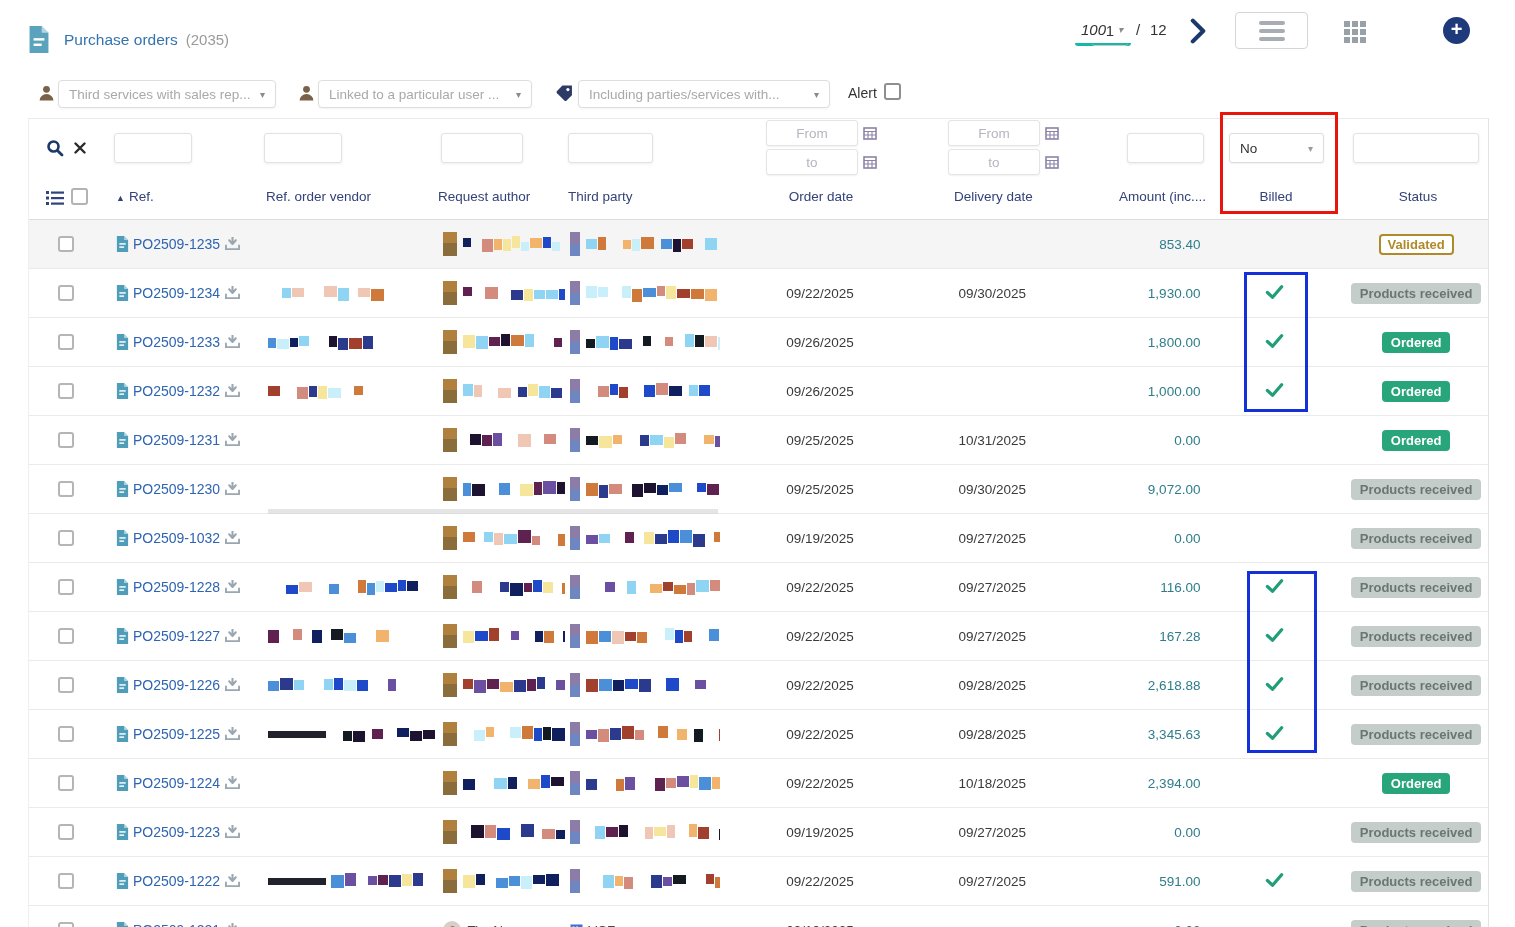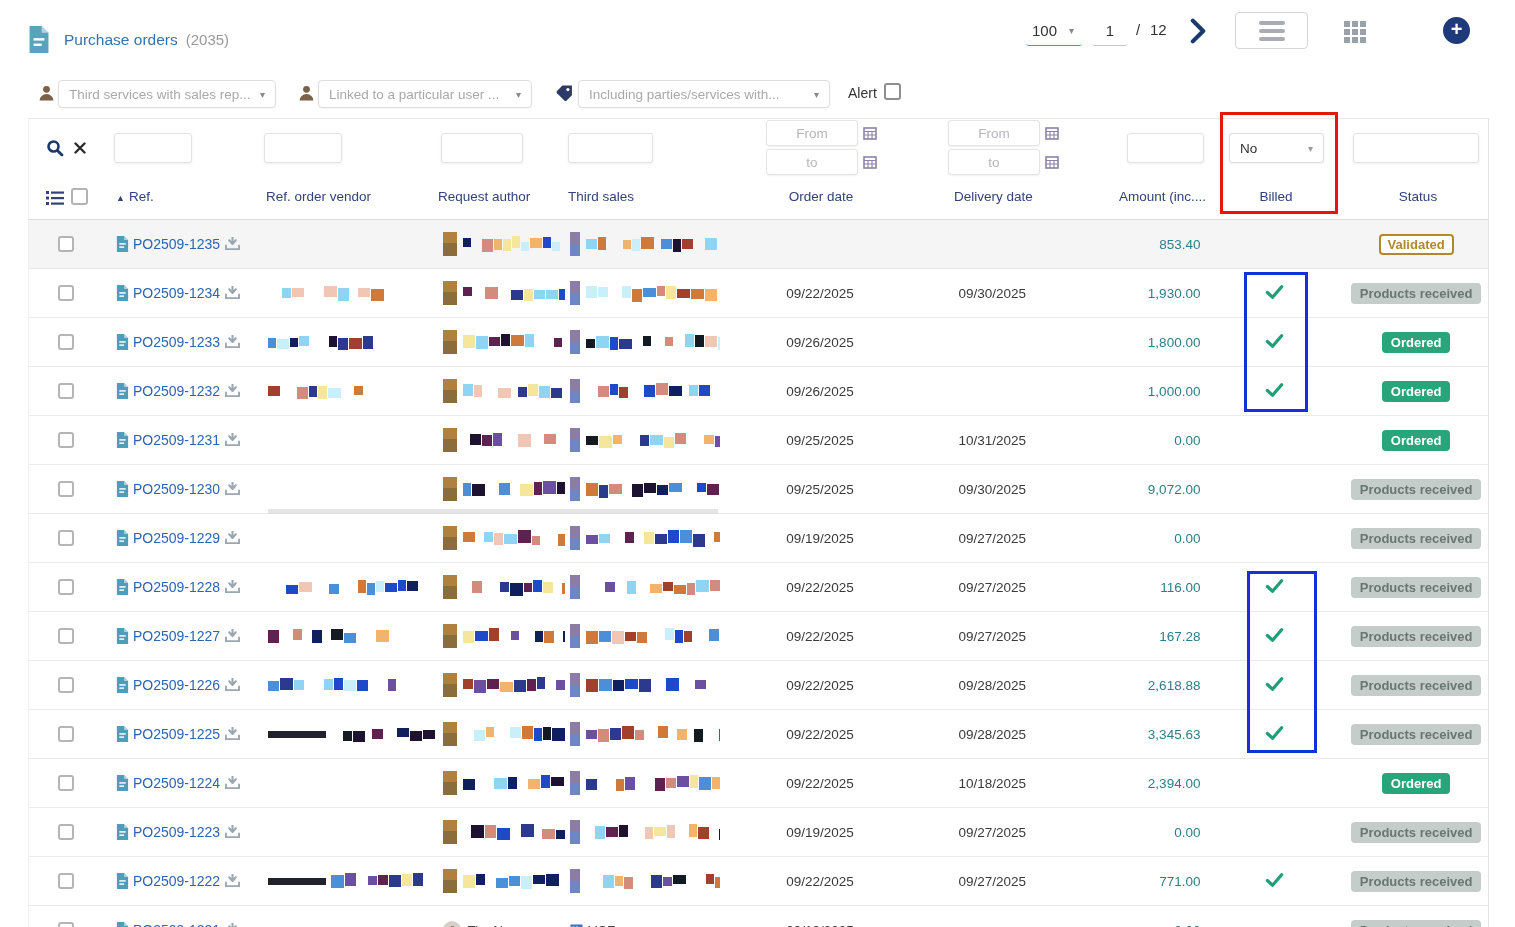--- a/index.html
+++ b/index.html
@@ -15,8 +15,8 @@
   .title-doc-icon { width:22px; height:27px; margin-right:14px; }
   .page-title { font-size:15.5px; color:#3473ad; }
   .page-count { font-size:15px; color:#9a9a9a; margin-left:8px; }
-  .pagesize-box { position:absolute; left:1026px; top:16px; width:56px; height:30px;
-    border-bottom:1px solid #14b8a6; border-radius:3px; display:flex; align-items:center; }
+  .pagesize-box { position:absolute; left:1075px; top:16px; width:56px; height:30px;
+    border-bottom:3px solid #14b8a6; border-radius:3px; display:flex; align-items:center;font-style:italic; }
   .pagesize-box .val { font-size:15px; color:#333; padding-left:6px; }
   .pagesize-box .caret { margin-left:12px; color:#8a8a8a; font-size:10px; }
   .pagenum-box { position:absolute; left:1092px; top:16px; width:36px; height:30px;

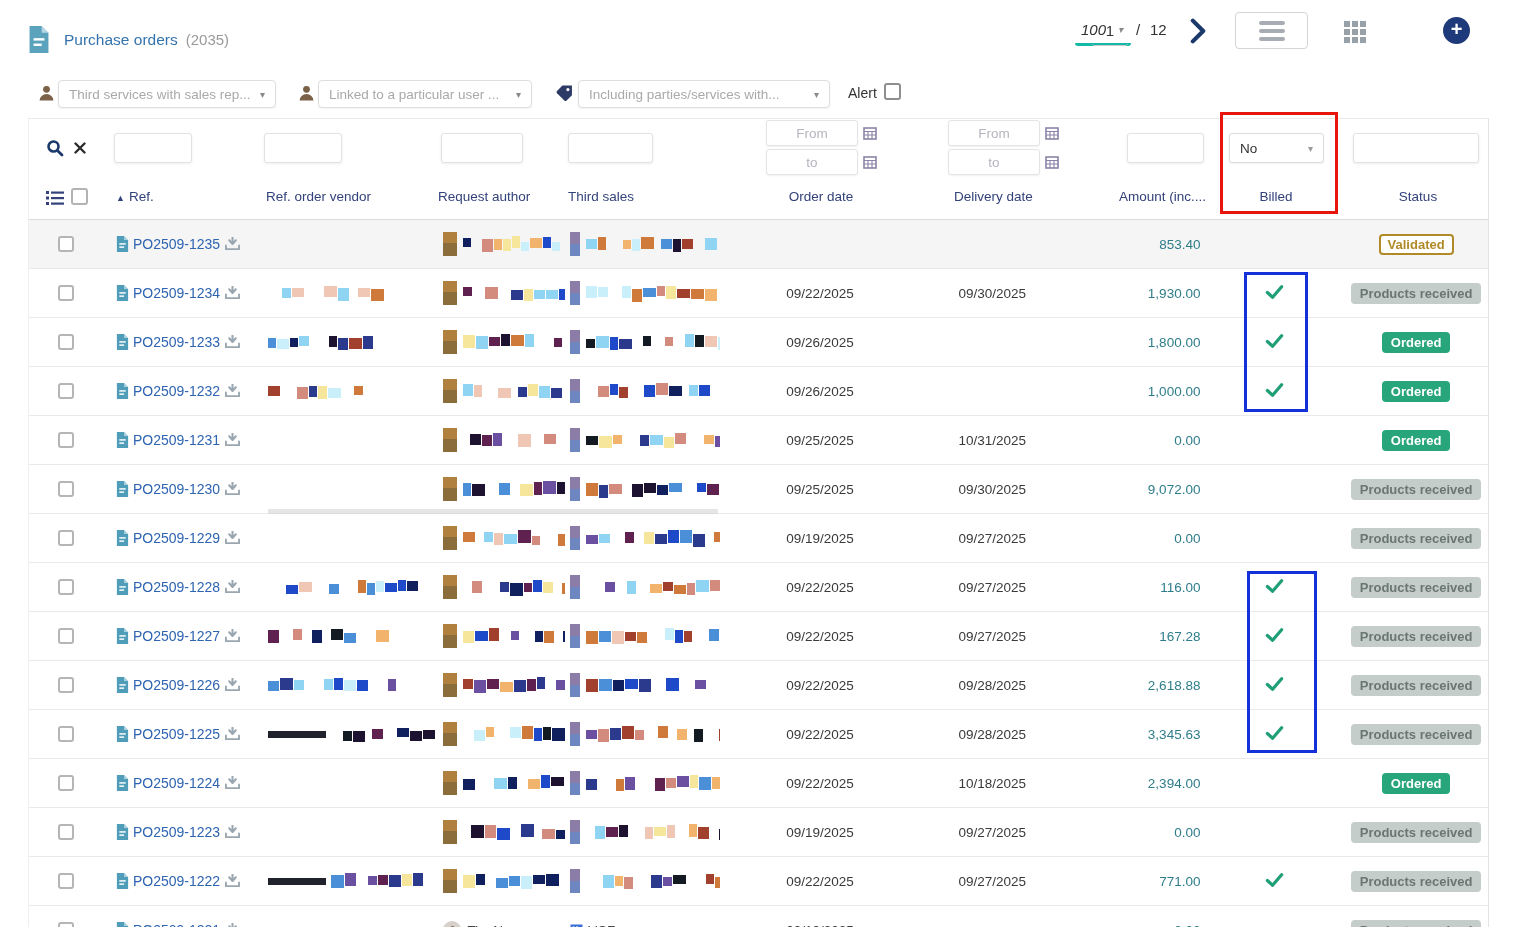--- a/index.html
+++ b/index.html
@@ -268,7 +268,7 @@
     <span class="hlabel" style="left:87px"><span class="sort-tri">▲</span><span>Ref.</span></span>
     <span class="hlabel" style="left:237px">Ref. order vendor</span>
     <span class="hlabel" style="left:409px">Request author</span>
-    <span class="hlabel" style="left:539px">Third sales</span>
+    <span class="hlabel" style="left:539px">Third party</span>
     <span class="hlabel" style="left:692px;width:200px;text-align:center">Order date</span>
     <span class="hlabel" style="left:892px;width:145px;text-align:center">Delivery date</span>
     <span class="hlabel" style="left:1037px;width:140px;text-align:right">Amount (inc....</span>

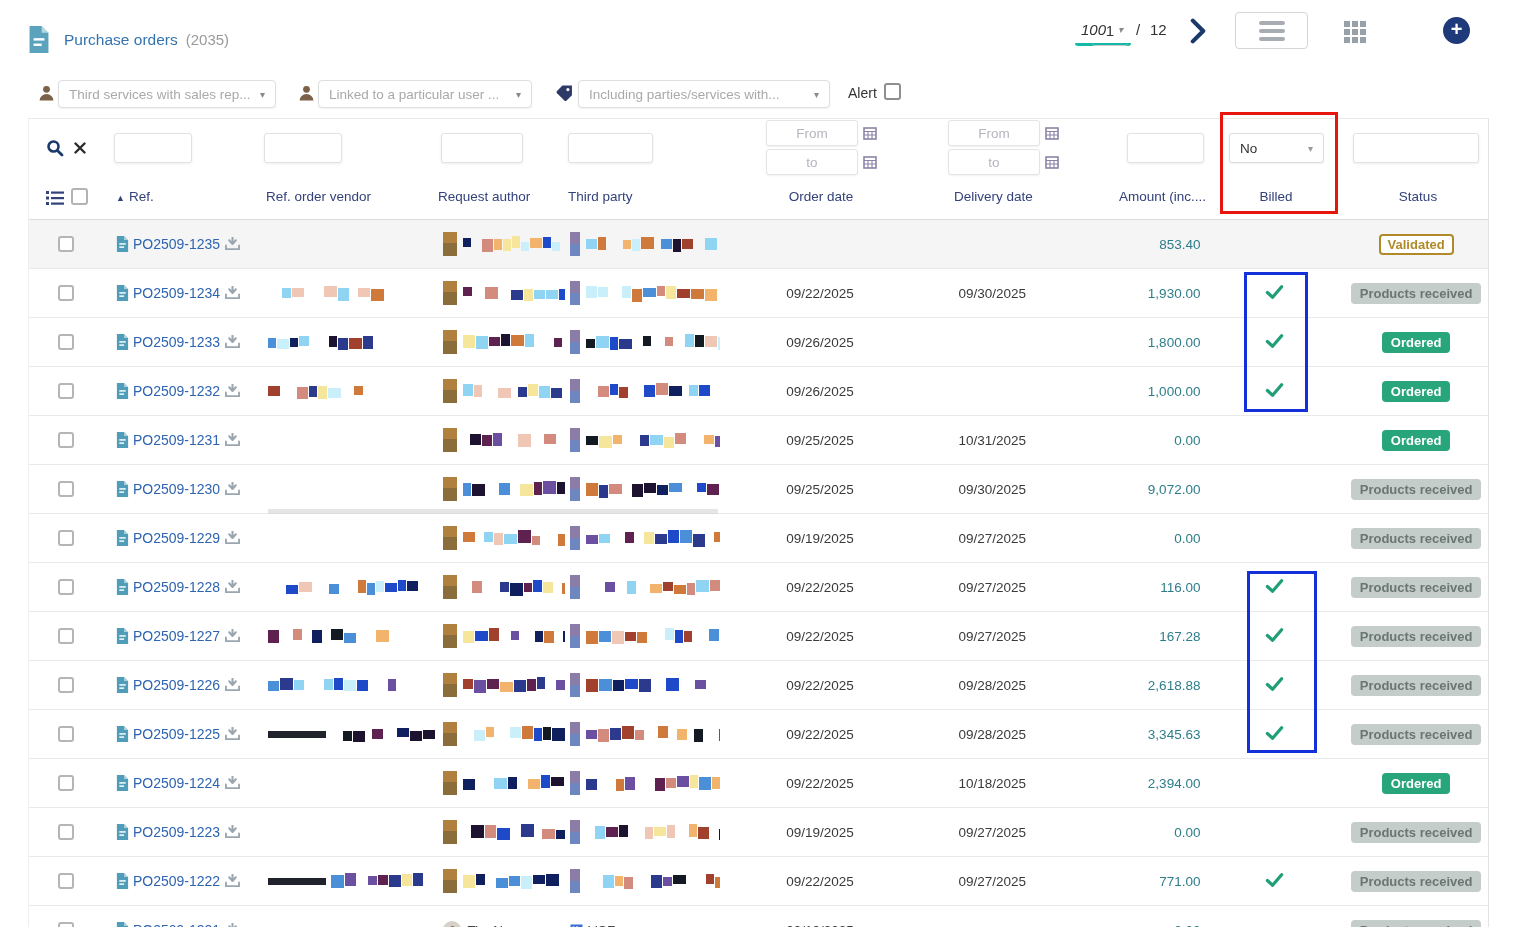--- a/index.html
+++ b/index.html
@@ -636,7 +636,7 @@
           <svg class="doc-ic" style="color:#4f9db8">
             <use href="#sym-doc"></use>
           </svg>
-          <a class="ref-link" href="#">PO2509-1229</a>
+          <a class="ref-link" href="#">PO2509-1032</a>
           <svg class="dl-ic">
             <use href="#sym-download"></use>
           </svg>

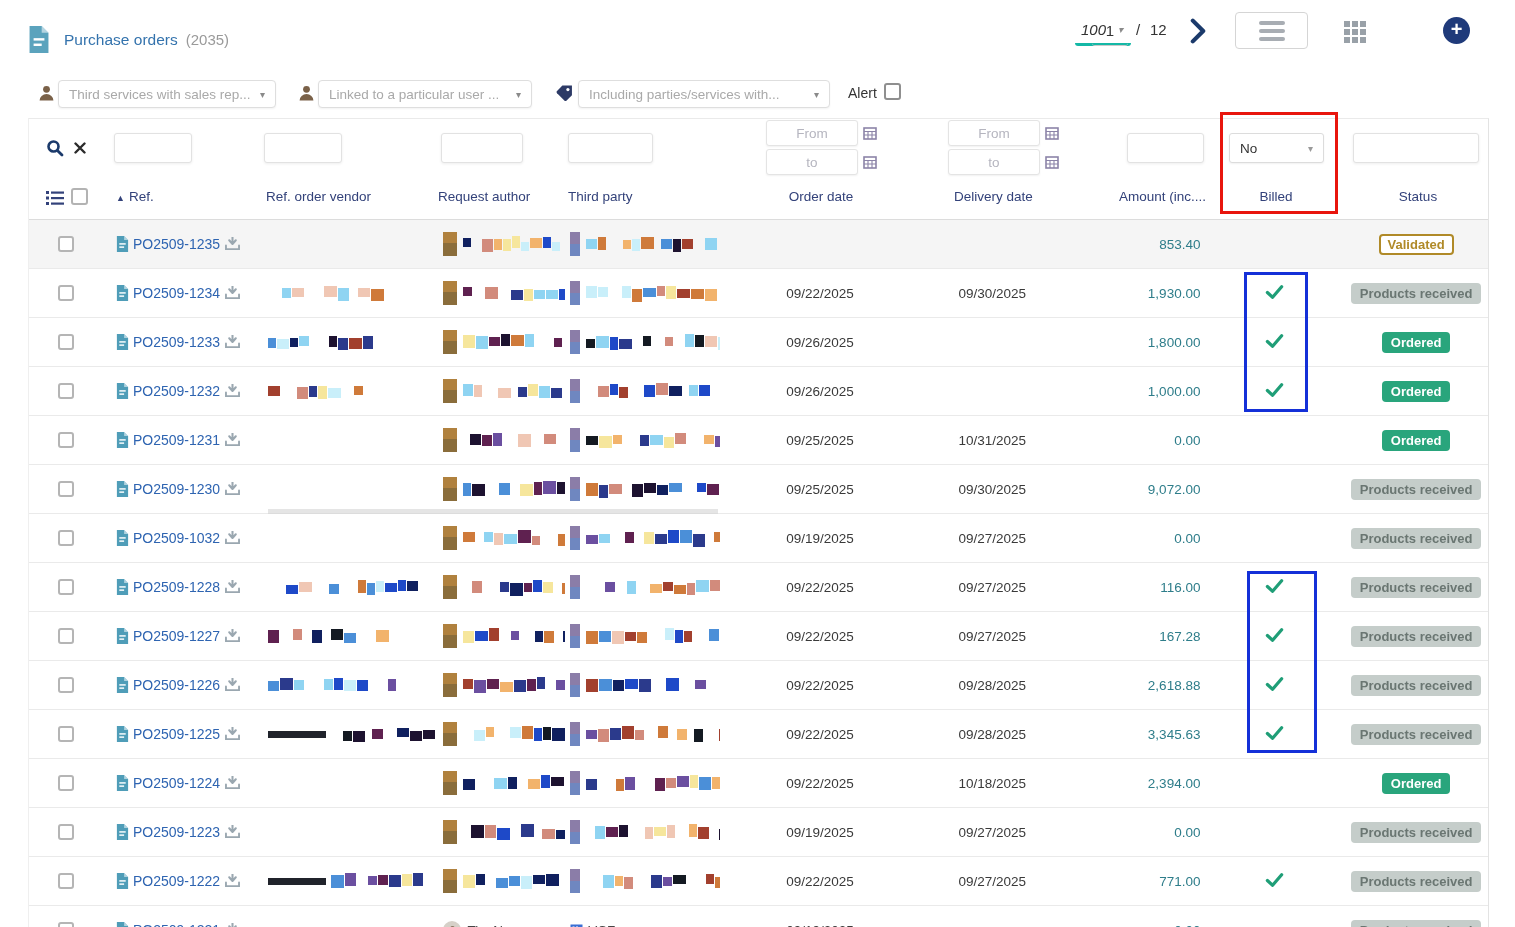--- a/index.html
+++ b/index.html
@@ -1108,7 +1108,7 @@
         </div>
         <div class="c-odate">09/22/2025</div>
         <div class="c-ddate">09/27/2025</div>
-        <div class="c-amount">771.00</div>
+        <div class="c-amount">591.00</div>
         <div class="c-billed"><svg class="chk">
             <use href="#sym-check"></use>
           </svg></div>

